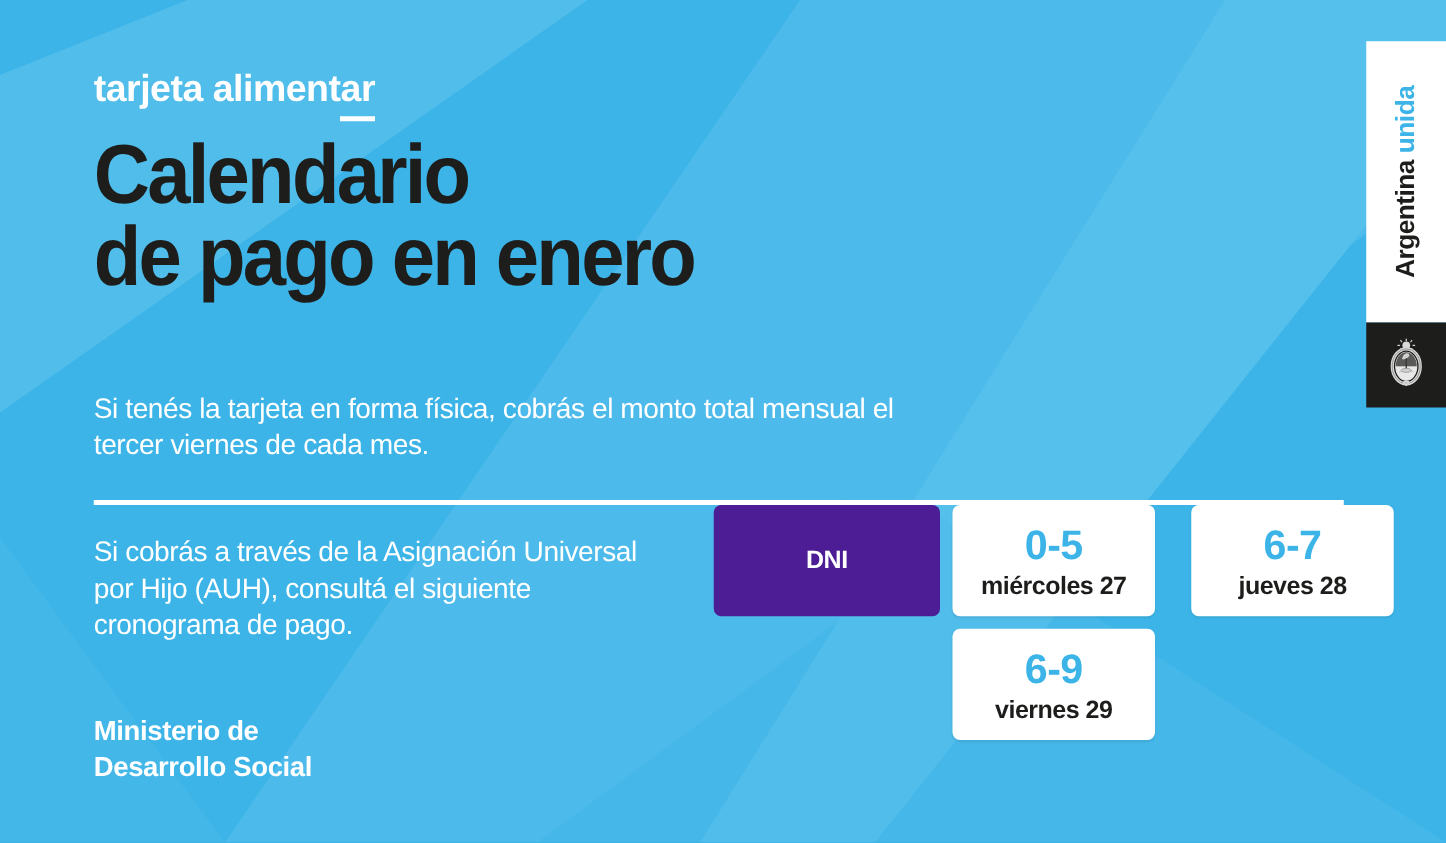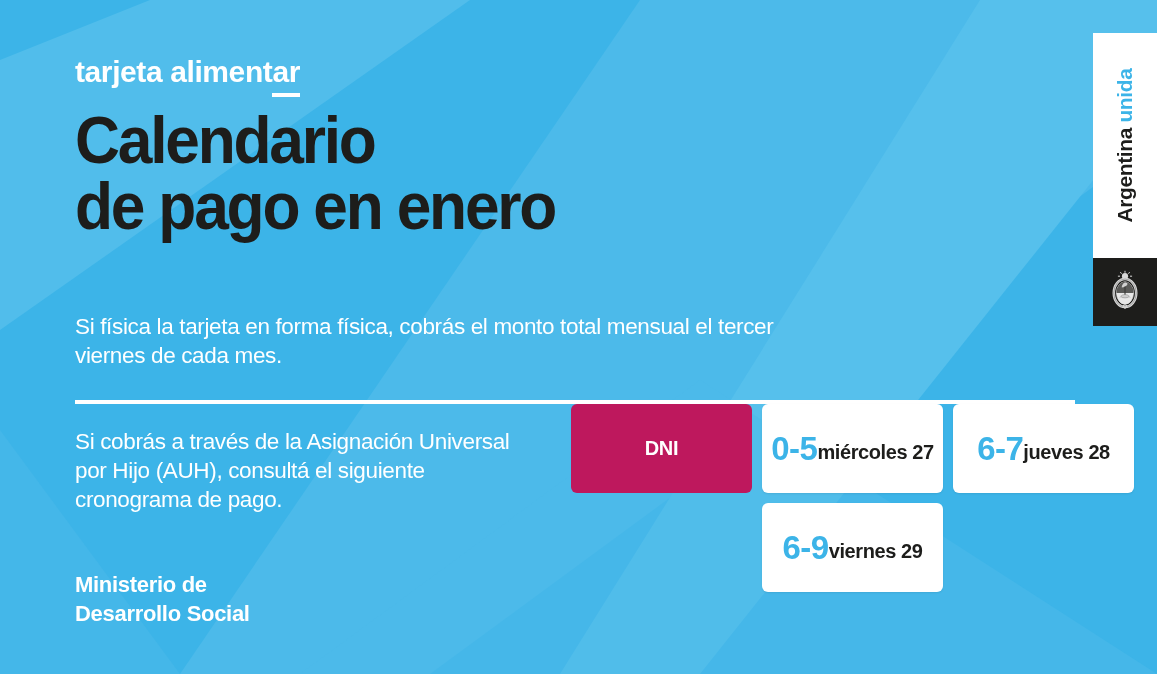--- a/index.html
+++ b/index.html
@@ -233,7 +233,7 @@
       <span class="line">de pago en enero</span>
     </h1>
 
-    <p class="para para-physical"><span>Si física la </span><b>tarjeta en forma física</b><span>, cobrás el monto total mensual el </span><b>tercer viernes de cada mes</b><span>.</span></p>
+    <p class="para para-physical"><span>Si tenés la </span><b>tarjeta en forma física</b><span>, cobrás el monto total mensual el </span><b>tercer viernes de cada mes</b><span>.</span></p>
 
     <div class="divider"></div>
 

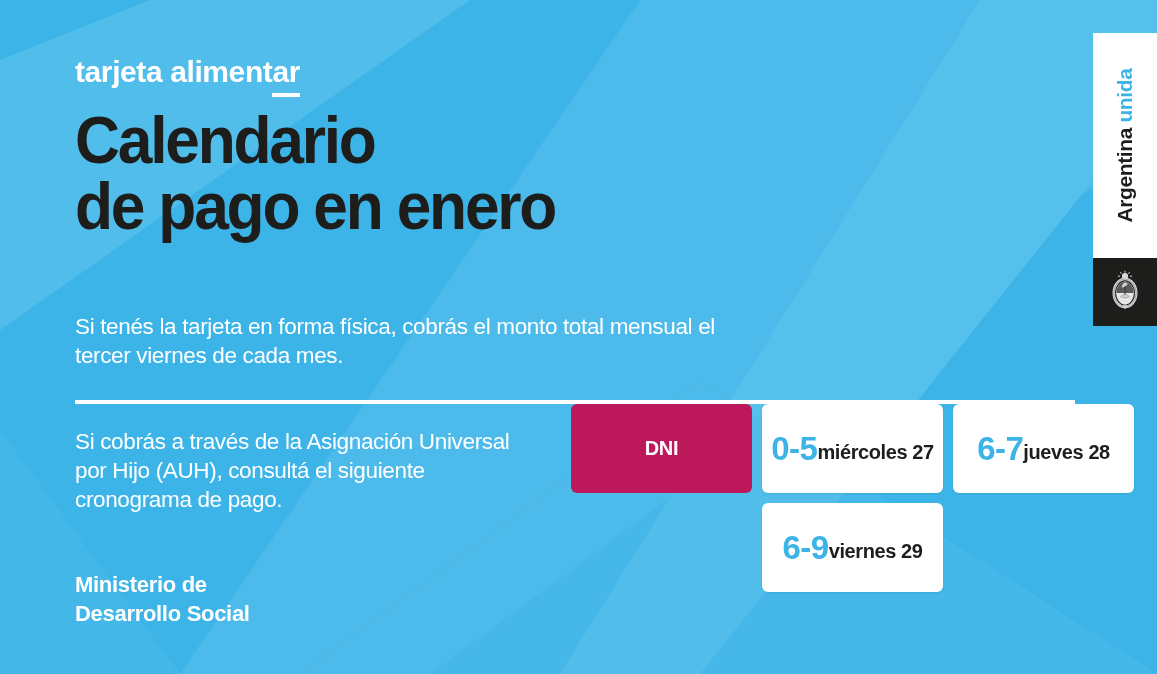--- a/index.html
+++ b/index.html
@@ -121,7 +121,7 @@
   .dni-label {
     width: 181px;
     height: 89px;
-    background: #be185d;
+    background: #4c1d95;
     border-radius: 6px;
     color: #ffffff;
     font-size: 20px;

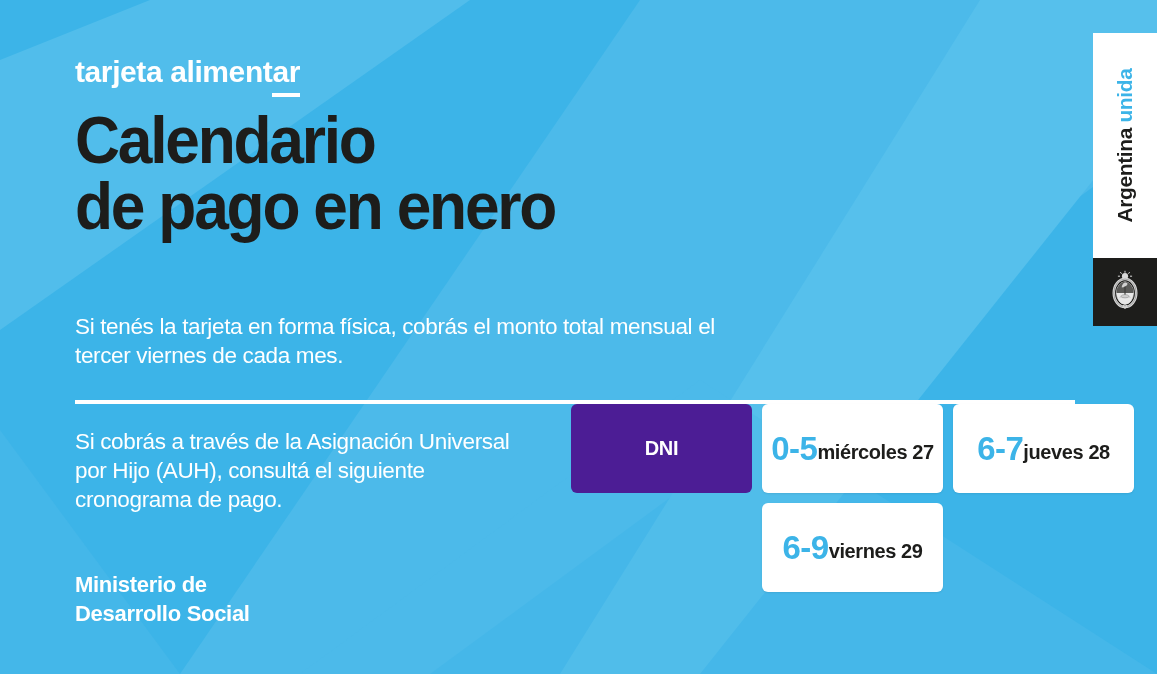--- a/index.html
+++ b/index.html
@@ -143,12 +143,12 @@
   }
 
   .day-card {
-    width: 181px;
+    width: 162px;
     height: 89px;
     background: #ffffff;
     border-radius: 6px;
     display: flex;
-    flex-direction: row;
+    flex-direction: column;
     align-items: center;
     justify-content: center;
     box-shadow: 0 1px 2px rgba(0,0,0,0.08);

